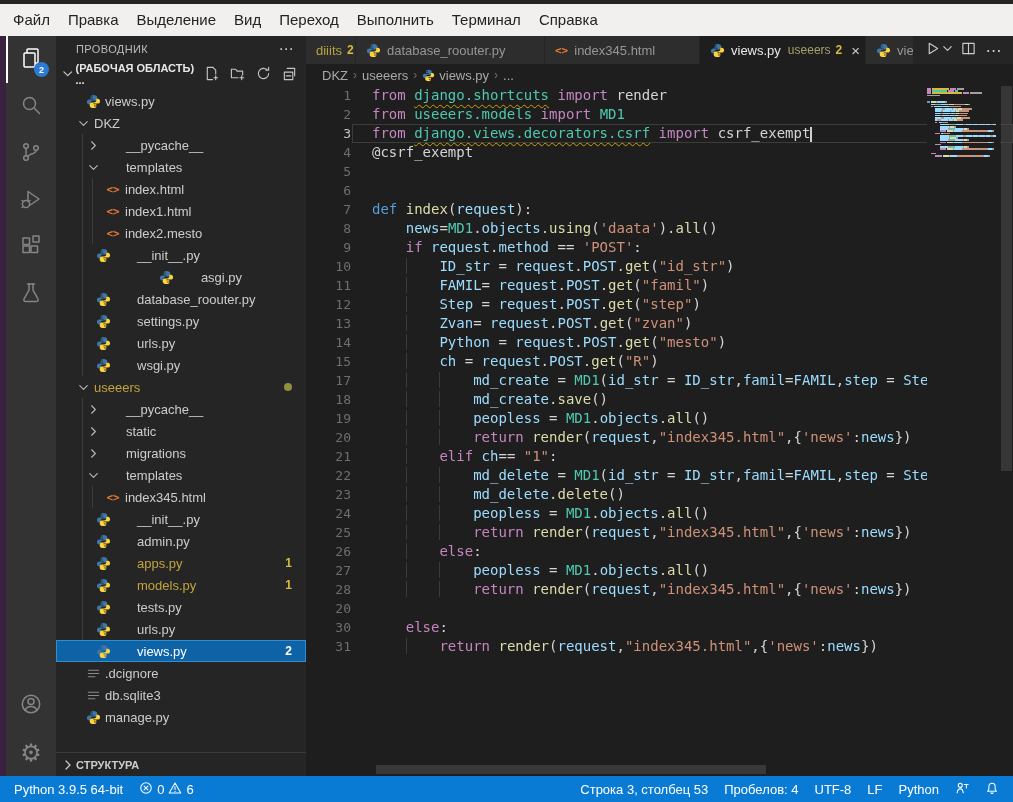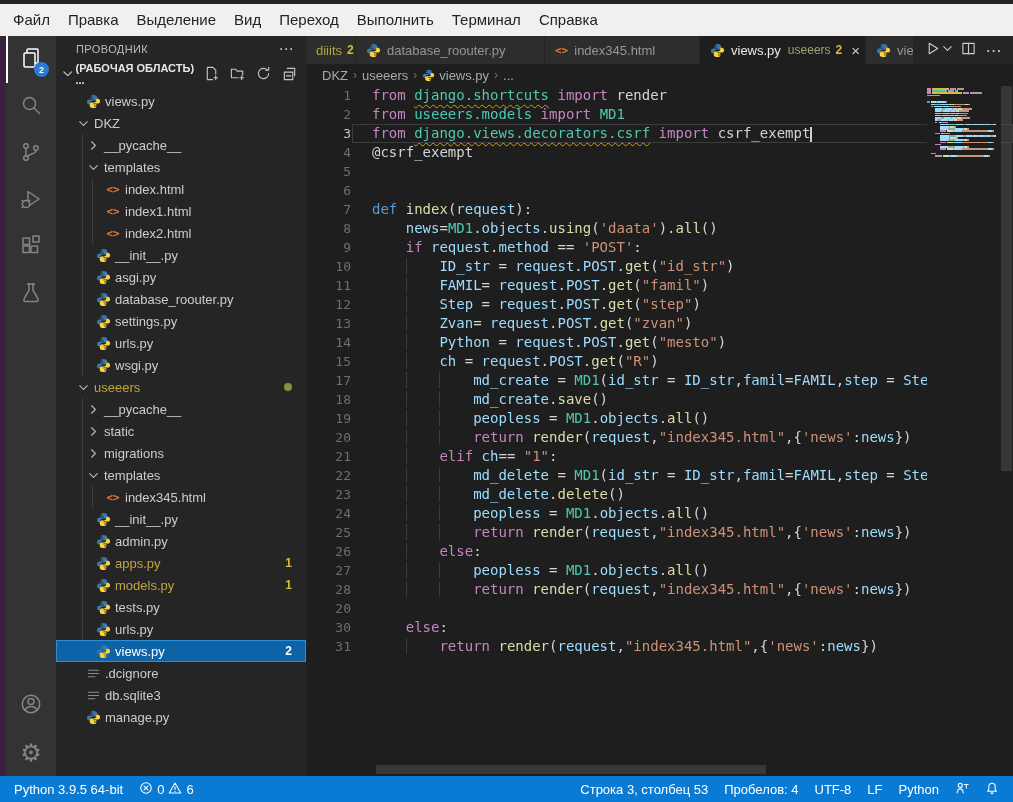--- a/index.html
+++ b/index.html
@@ -43,7 +43,7 @@
   .trow .dot { margin-left:auto; margin-right:14px; width:8px; height:8px; border-radius:50%; background:#8f8f3f; }
   .trow.selected { background:var(--selectionBg); color:#ffffff; outline:1px solid #2f8fd6; outline-offset:-1px; }
   .trow.selected .tbadge { color:#ffffff; }
-  .trow.g1 { background-image:linear-gradient(#3c3c3c,#3c3c3c); background-size:1px 100%; background-position:26px 0; background-repeat:no-repeat; }
+  .trow.g1 { background-image:linear-gradient(#3c3c3c,#3c3c3c); background-size:1px 100%; background-position:26px 0; background-repeat:no-repeat;gap:22px; }
   .trow.g2 { background-image:linear-gradient(#3c3c3c,#3c3c3c),linear-gradient(#3c3c3c,#3c3c3c); background-size:1px 100%,1px 100%; background-position:26px 0,36px 0; background-repeat:no-repeat,no-repeat; }
   .trow.selected.g1,.trow.selected.g2 { background-image:none; }
 

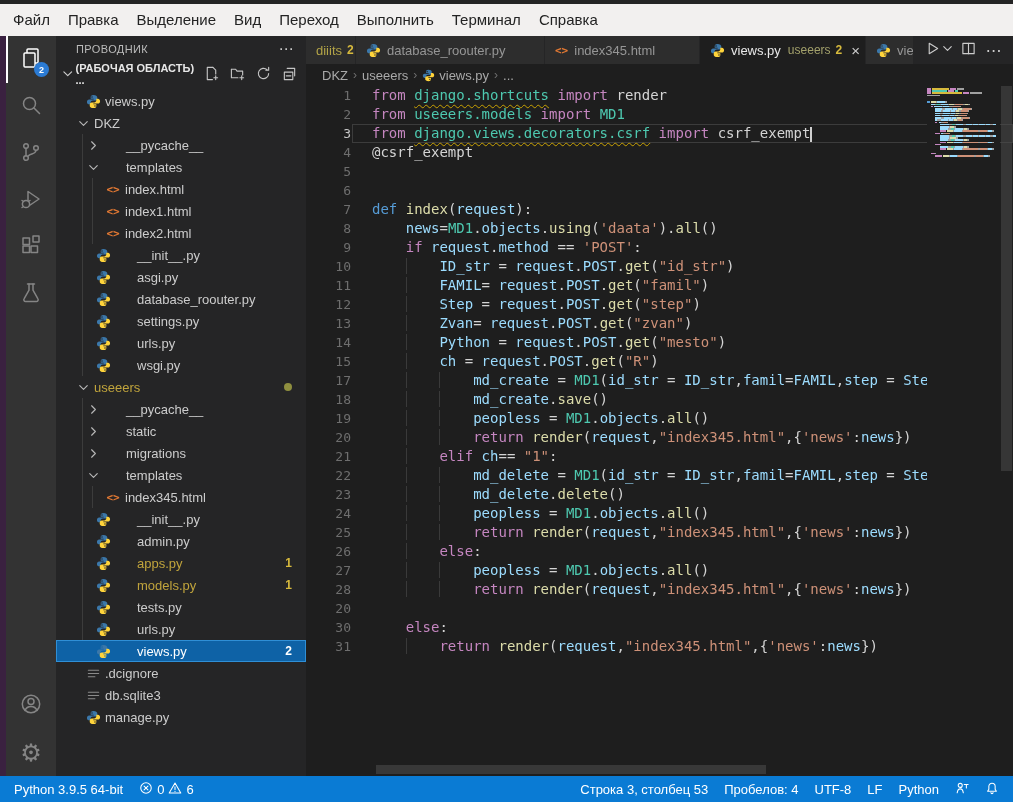--- a/index.html
+++ b/index.html
@@ -263,7 +263,7 @@
           </div>
           <div class="trow g2" style="padding-left: 48px;">
             <span class="ficon html-glyph">&lt;&gt;</span>
-            <span class="tlabel">index2.html</span>
+            <span class="tlabel">index2.mesto</span>
           </div>
           <div class="trow g1" style="padding-left: 38px;">
             <span class="ficon">

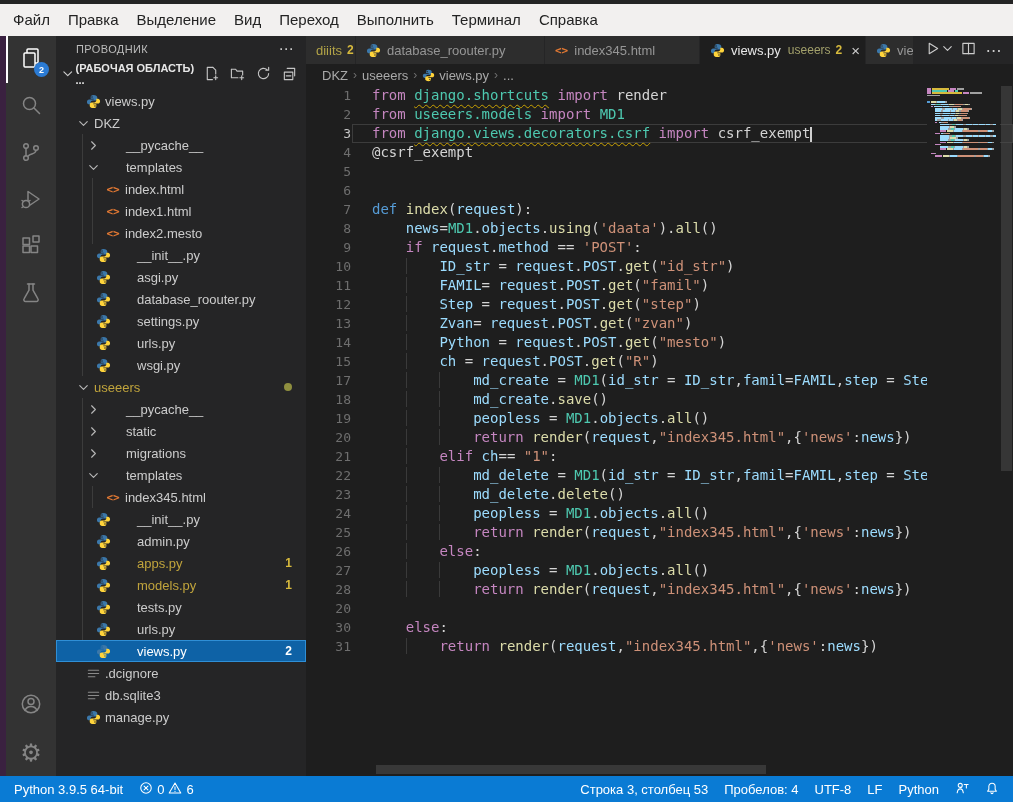--- a/index.html
+++ b/index.html
@@ -274,7 +274,7 @@
             </span>
             <span class="tlabel">__init__.py</span>
           </div>
-          <div class="trow g1" style="padding-left: 38px;">
+          <div class="trow g1" style="padding-left: 38px; justify-content: center;">
             <span class="ficon">
               <svg viewBox="0 0 16 16">
                 <path fill="#3b77a9" d="M8 1C5.5 1 5 2.2 5 3.3V5h3.2v.9H3.3C2 5.9 1 6.9 1 8.4S2 11 3.3 11H5V9.3C5 8 6 7 7.3 7H10c1.1 0 2-.9 2-2V3.3C12 2.2 10.5 1 8 1zM6.4 2.5a.8.8 0 110 1.6.8.8 0 010-1.6z"></path>

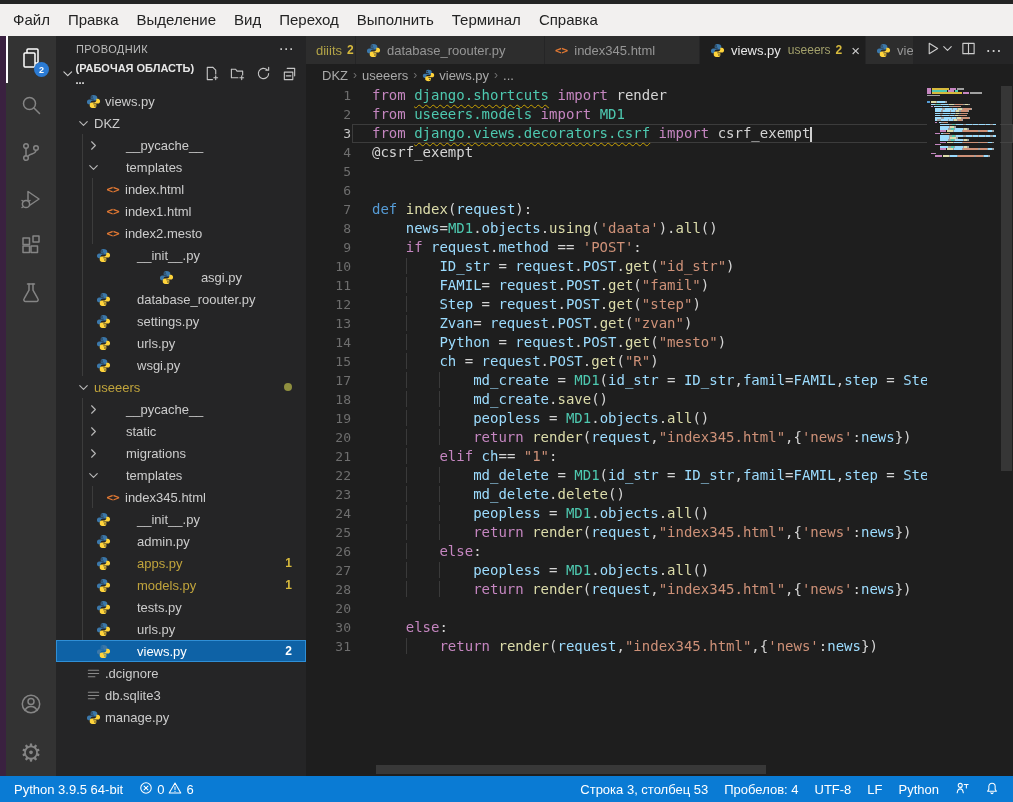--- a/index.html
+++ b/index.html
@@ -456,6 +456,14 @@
             <span class="tlabel">manage.py</span>
           </div>
         </div>
+      <div class="sb-structure" id="structure-row">
+          <span class="tw">
+            <svg viewBox="0 0 16 16" fill="none" stroke="currentColor" stroke-width="1.2" stroke-linecap="round" stroke-linejoin="round">
+              <path d="M6 4l4 4-4 4"></path>
+            </svg>
+          </span>
+          <span>СТРУКТУРА</span>
+        </div>
     </aside>
     <section class="editor-col">
       <div class="tabbar" id="tabbar">

